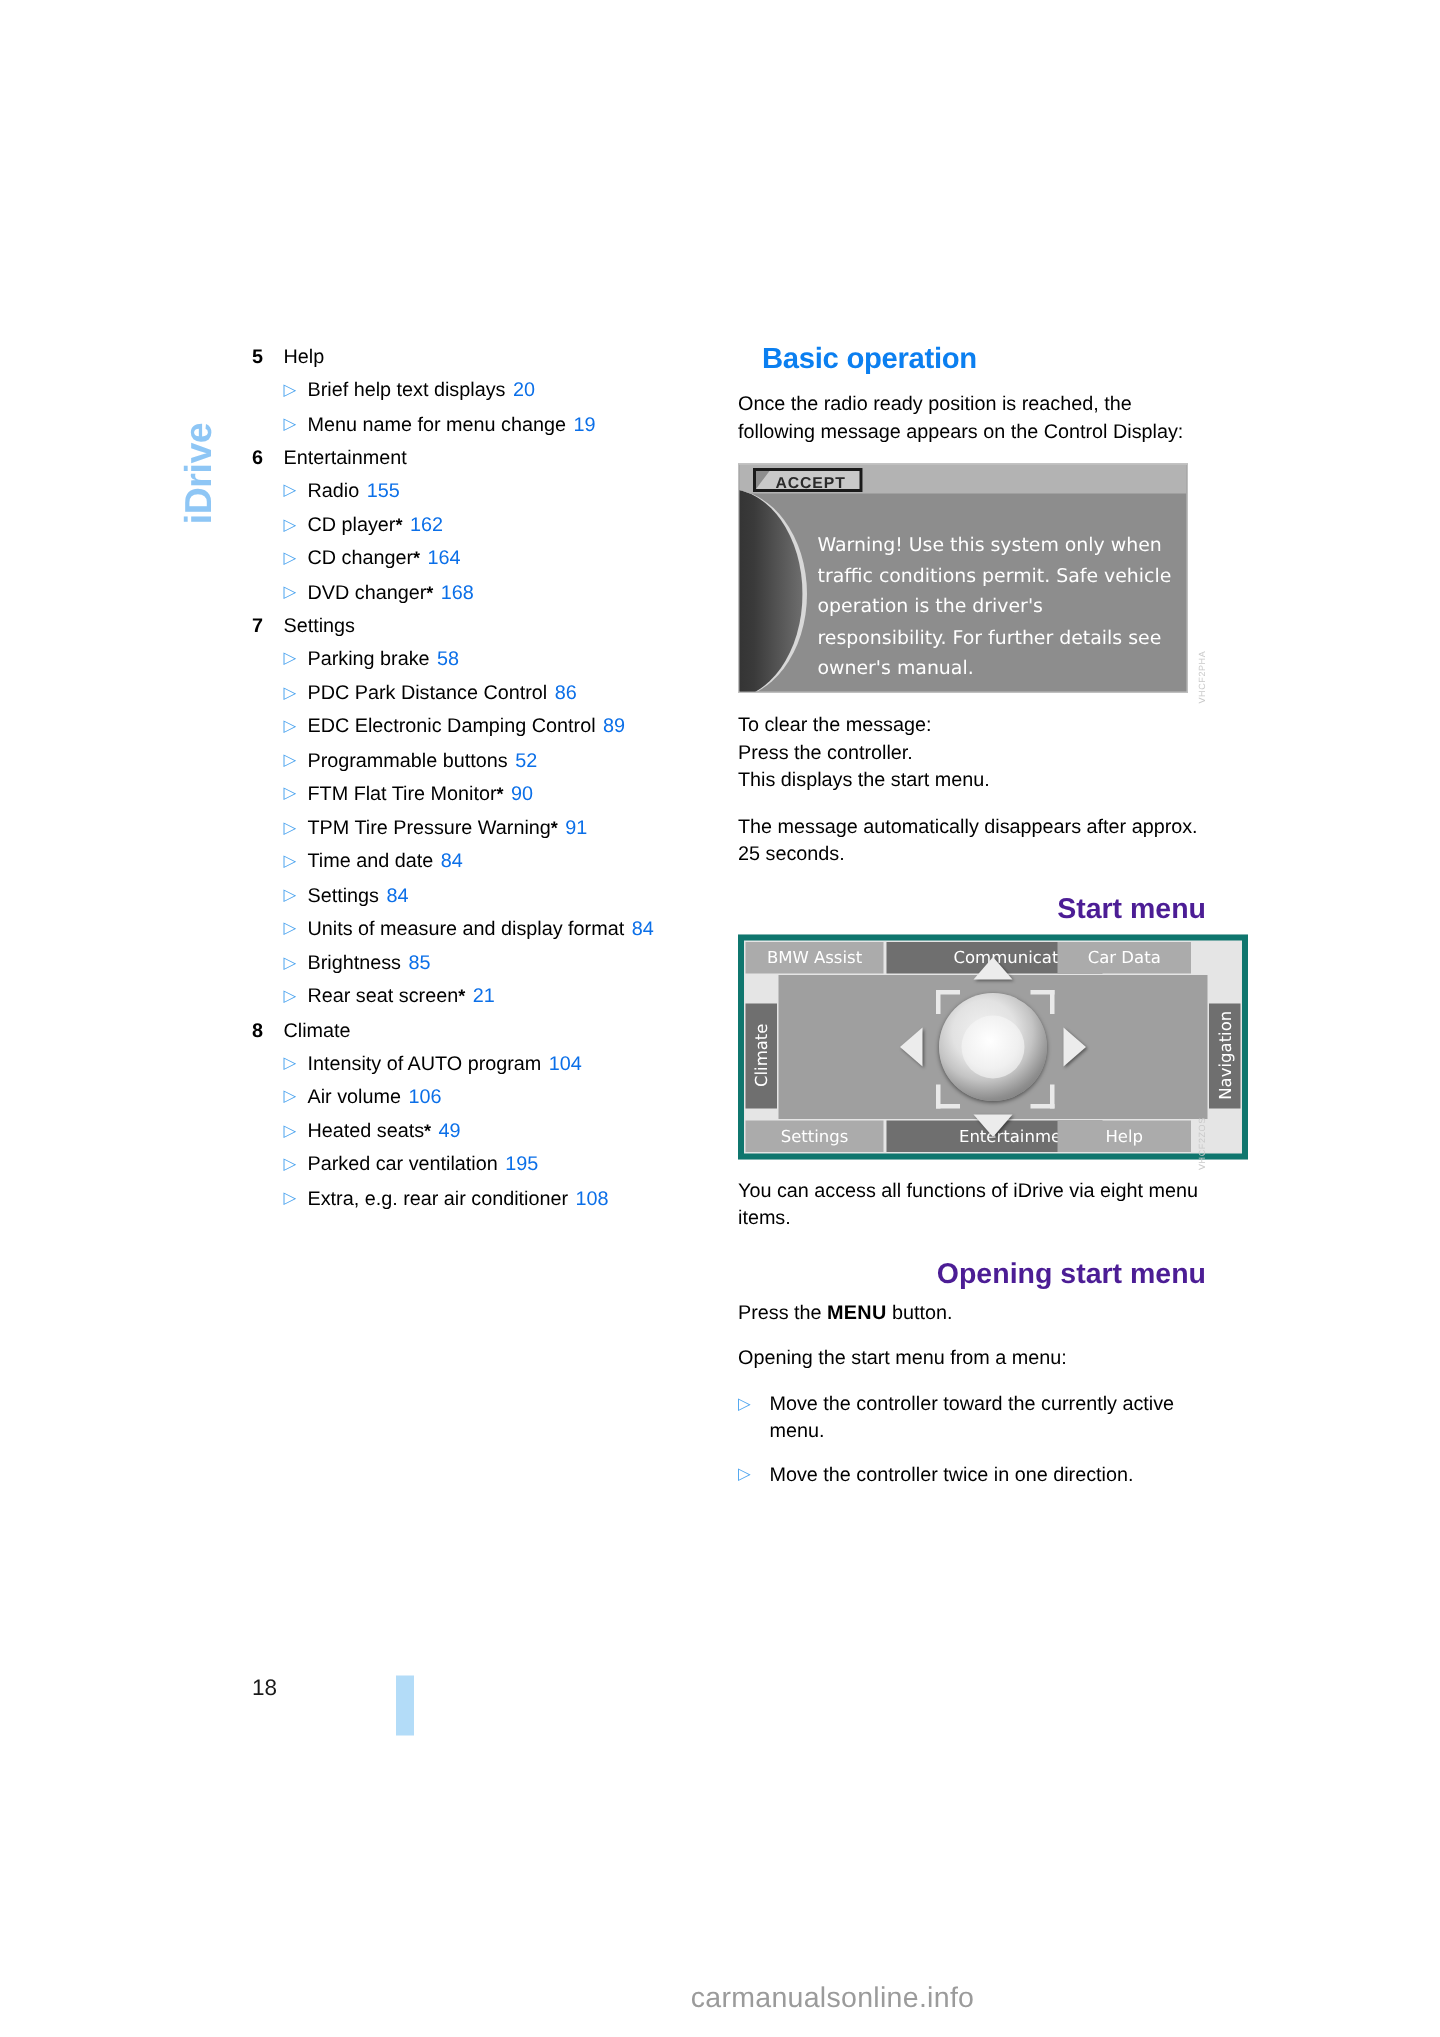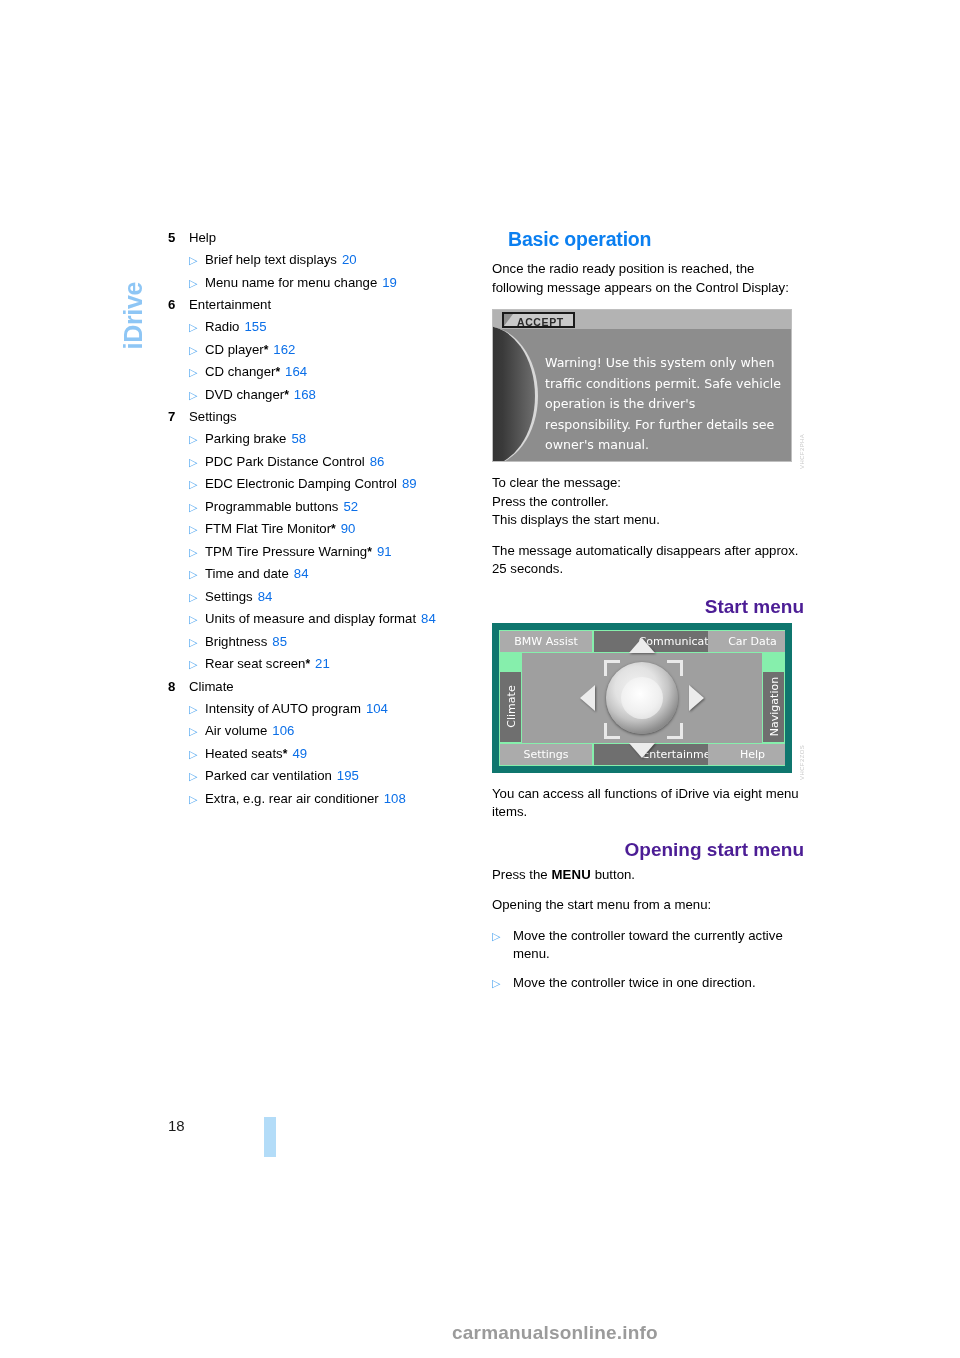--- a/index.html
+++ b/index.html
@@ -261,11 +261,11 @@
 
   
   .menuscreen {
-    width: 300px;
+    width: 340px;
     height: 150px;
     position: relative;
-    background: #86efac;
-    border: 7px solid #0f766e;
+    background: #e5e5e5;
+    border: 4px solid #0f766e;
     box-sizing: border-box;
     overflow: hidden;
     font-family: "DejaVu Sans", sans-serif;

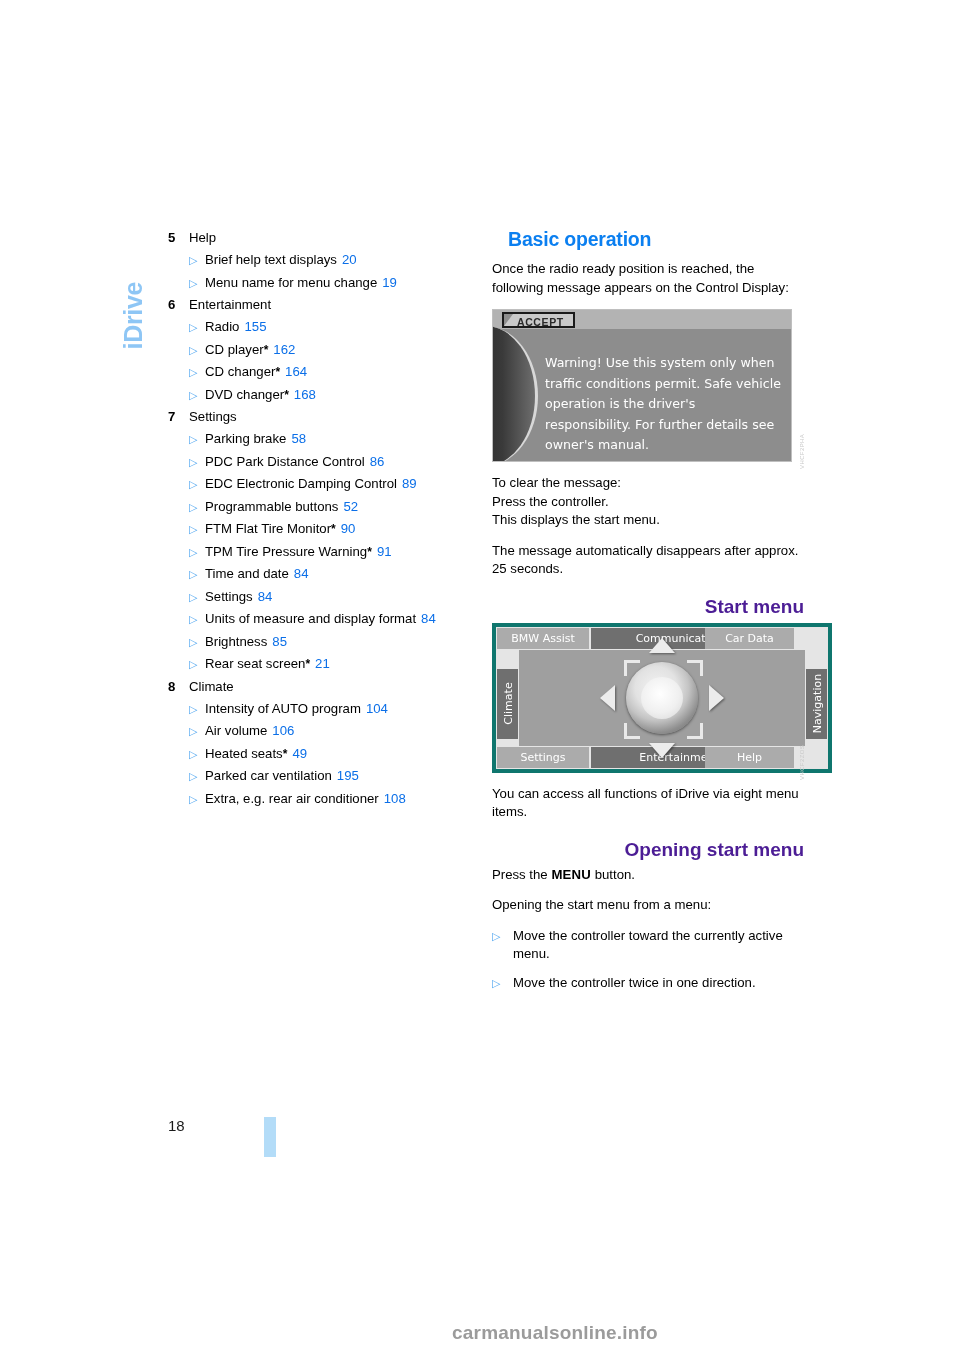--- a/index.html
+++ b/index.html
@@ -388,7 +388,6 @@
     color: #9b9b9b;
     font-size: 19px;
     letter-spacing: 0.2px;
-    font-weight: bold;
   }
 </style>
 </head>

